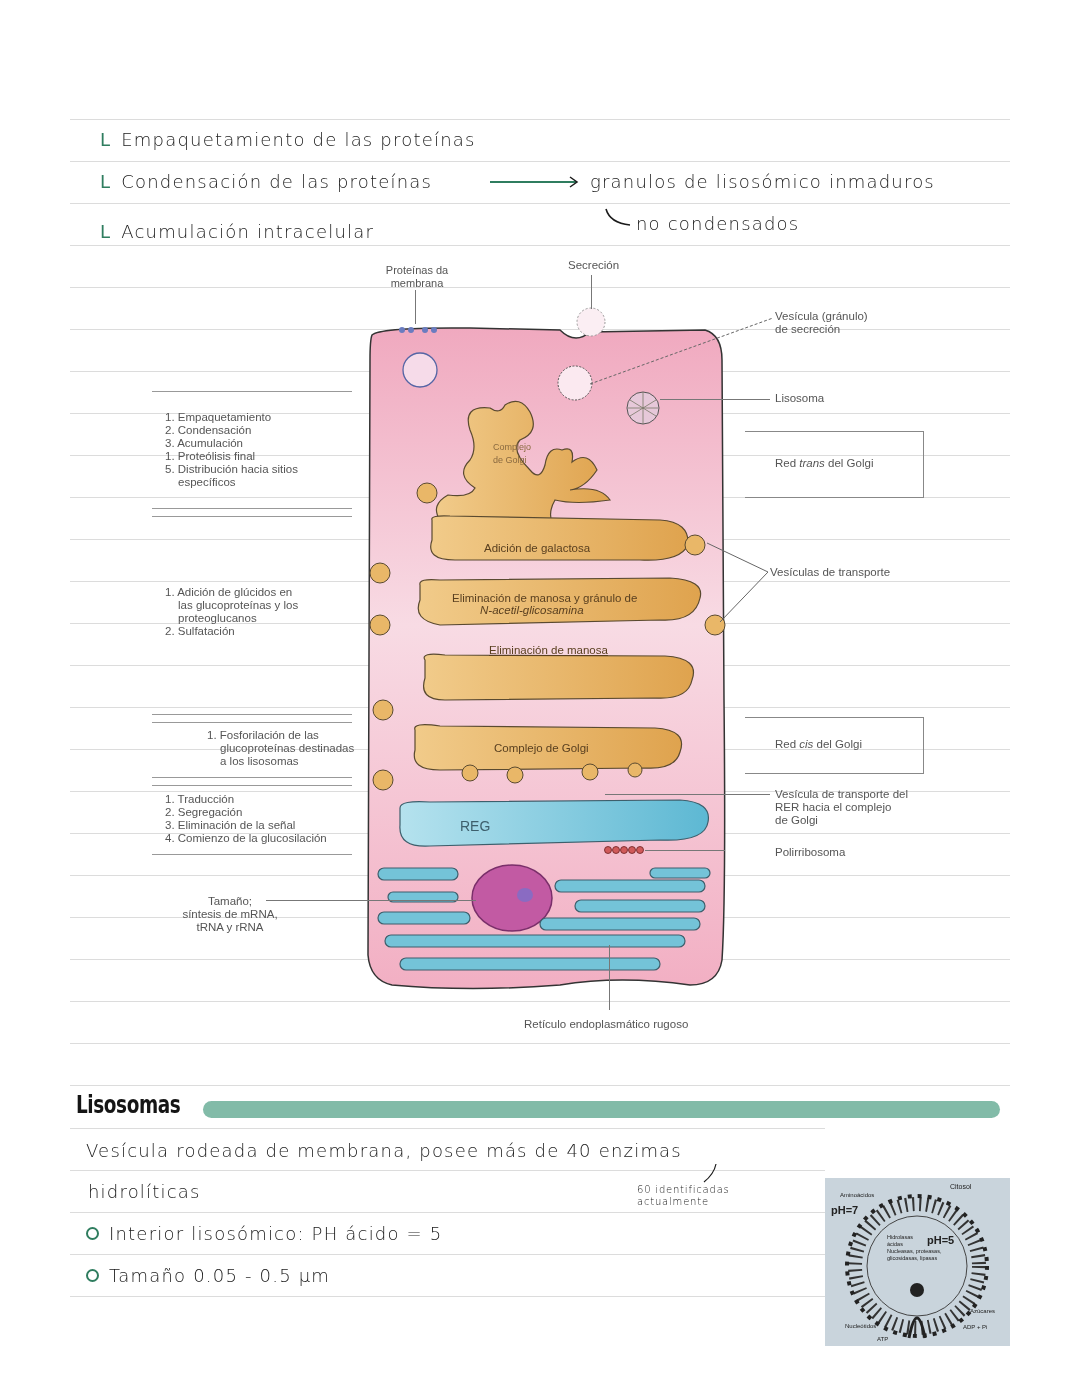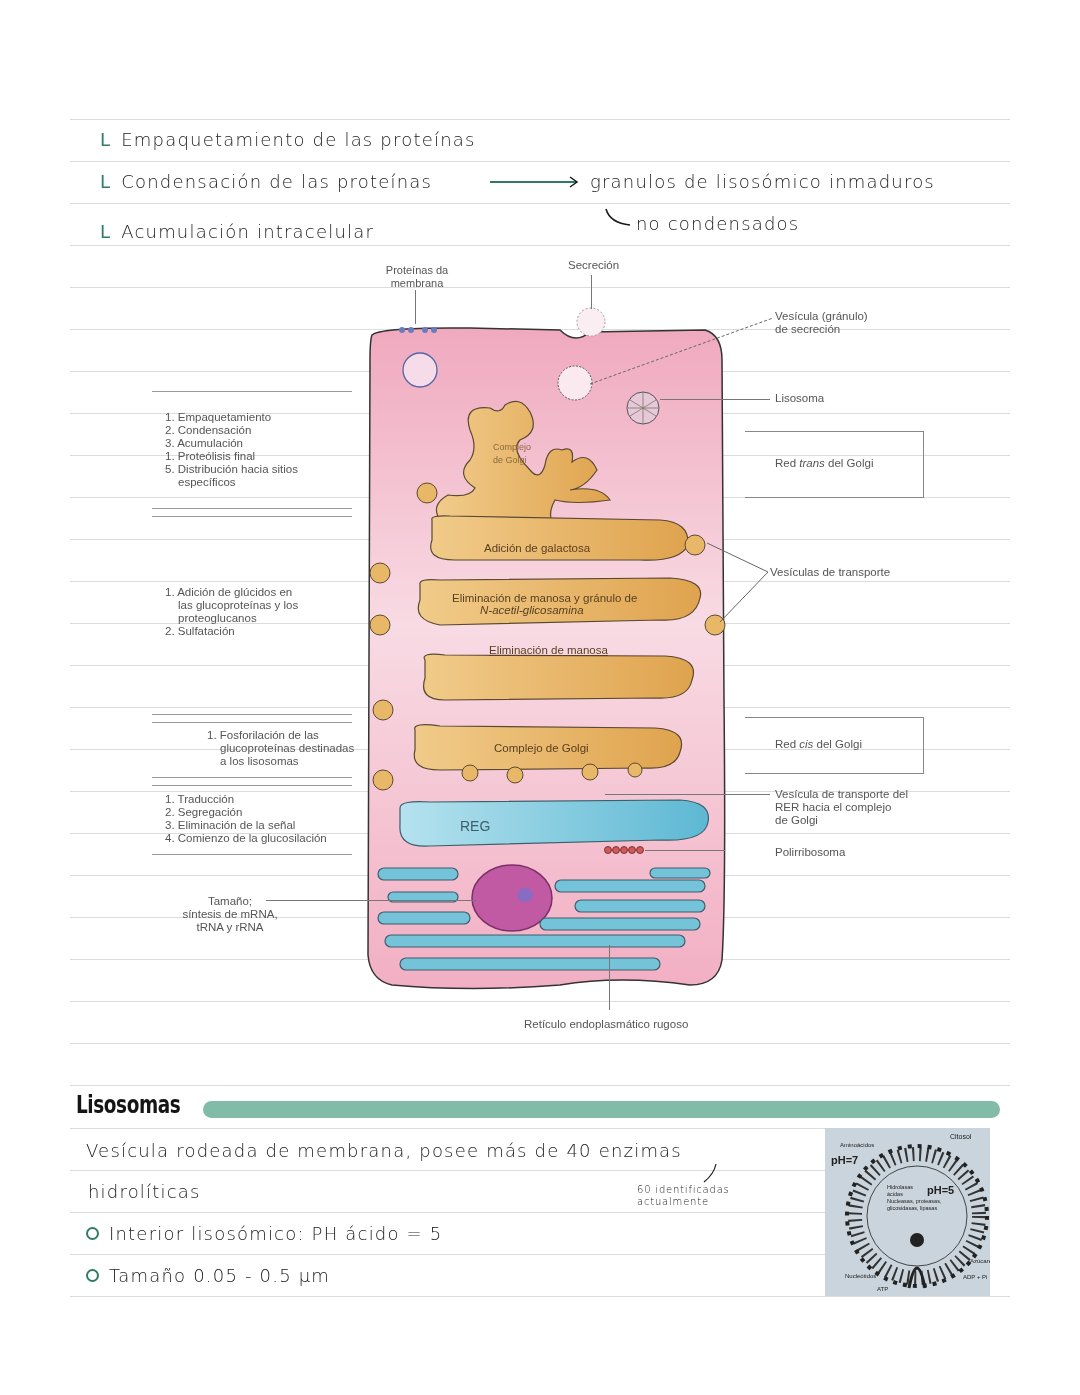--- a/index.html
+++ b/index.html
@@ -12,7 +12,7 @@
   .lbl i{font-style:italic;}
   .section-title{position:absolute;left:76px;top:1090px;font-family:"DejaVu Sans Condensed","DejaVu Sans",sans-serif;font-weight:bold;font-size:25px;color:#151515;letter-spacing:-0.5px;transform:scaleX(0.82);transform-origin:left center;}
   .title-bar{position:absolute;left:203px;top:1101px;width:797px;height:17px;border-radius:9px;background:#82bba8;}
-  .lyso-img{position:absolute;left:825px;top:1128px;width:165px;height:168px;background:#c9d4dc;overflow:hidden;}
+  .lyso-img{position:absolute;left:825px;top:1178px;width:185px;height:168px;background:#c9d4dc;overflow:hidden;}
   .leader{position:absolute;background:#777;}
   .bracket{position:absolute;border:1px solid #888;border-left:none;}
 </style>

